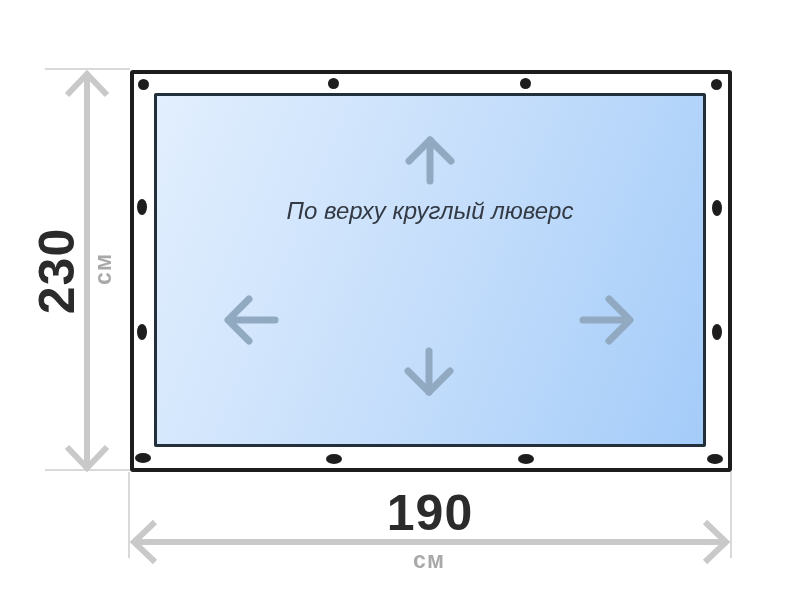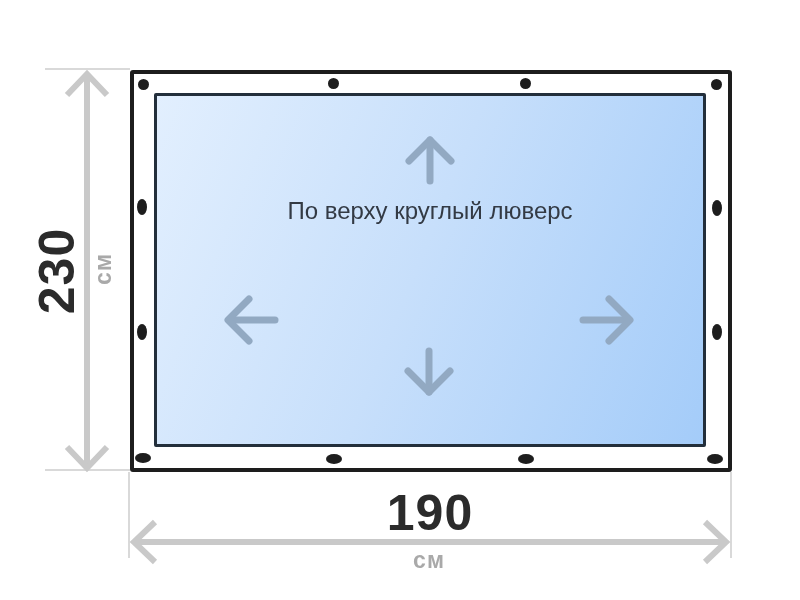--- a/index.html
+++ b/index.html
@@ -117,7 +117,7 @@
     font-size: 24px;
     font-weight: normal;
   }
-  .note-top    { top: 101px; line-height: 28px; }
+  .note-top    { top: 101px; line-height: 28px; font-style: italic; }
   .note-middle { top: 177px; line-height: 31px; }
 </style>
 </head>

